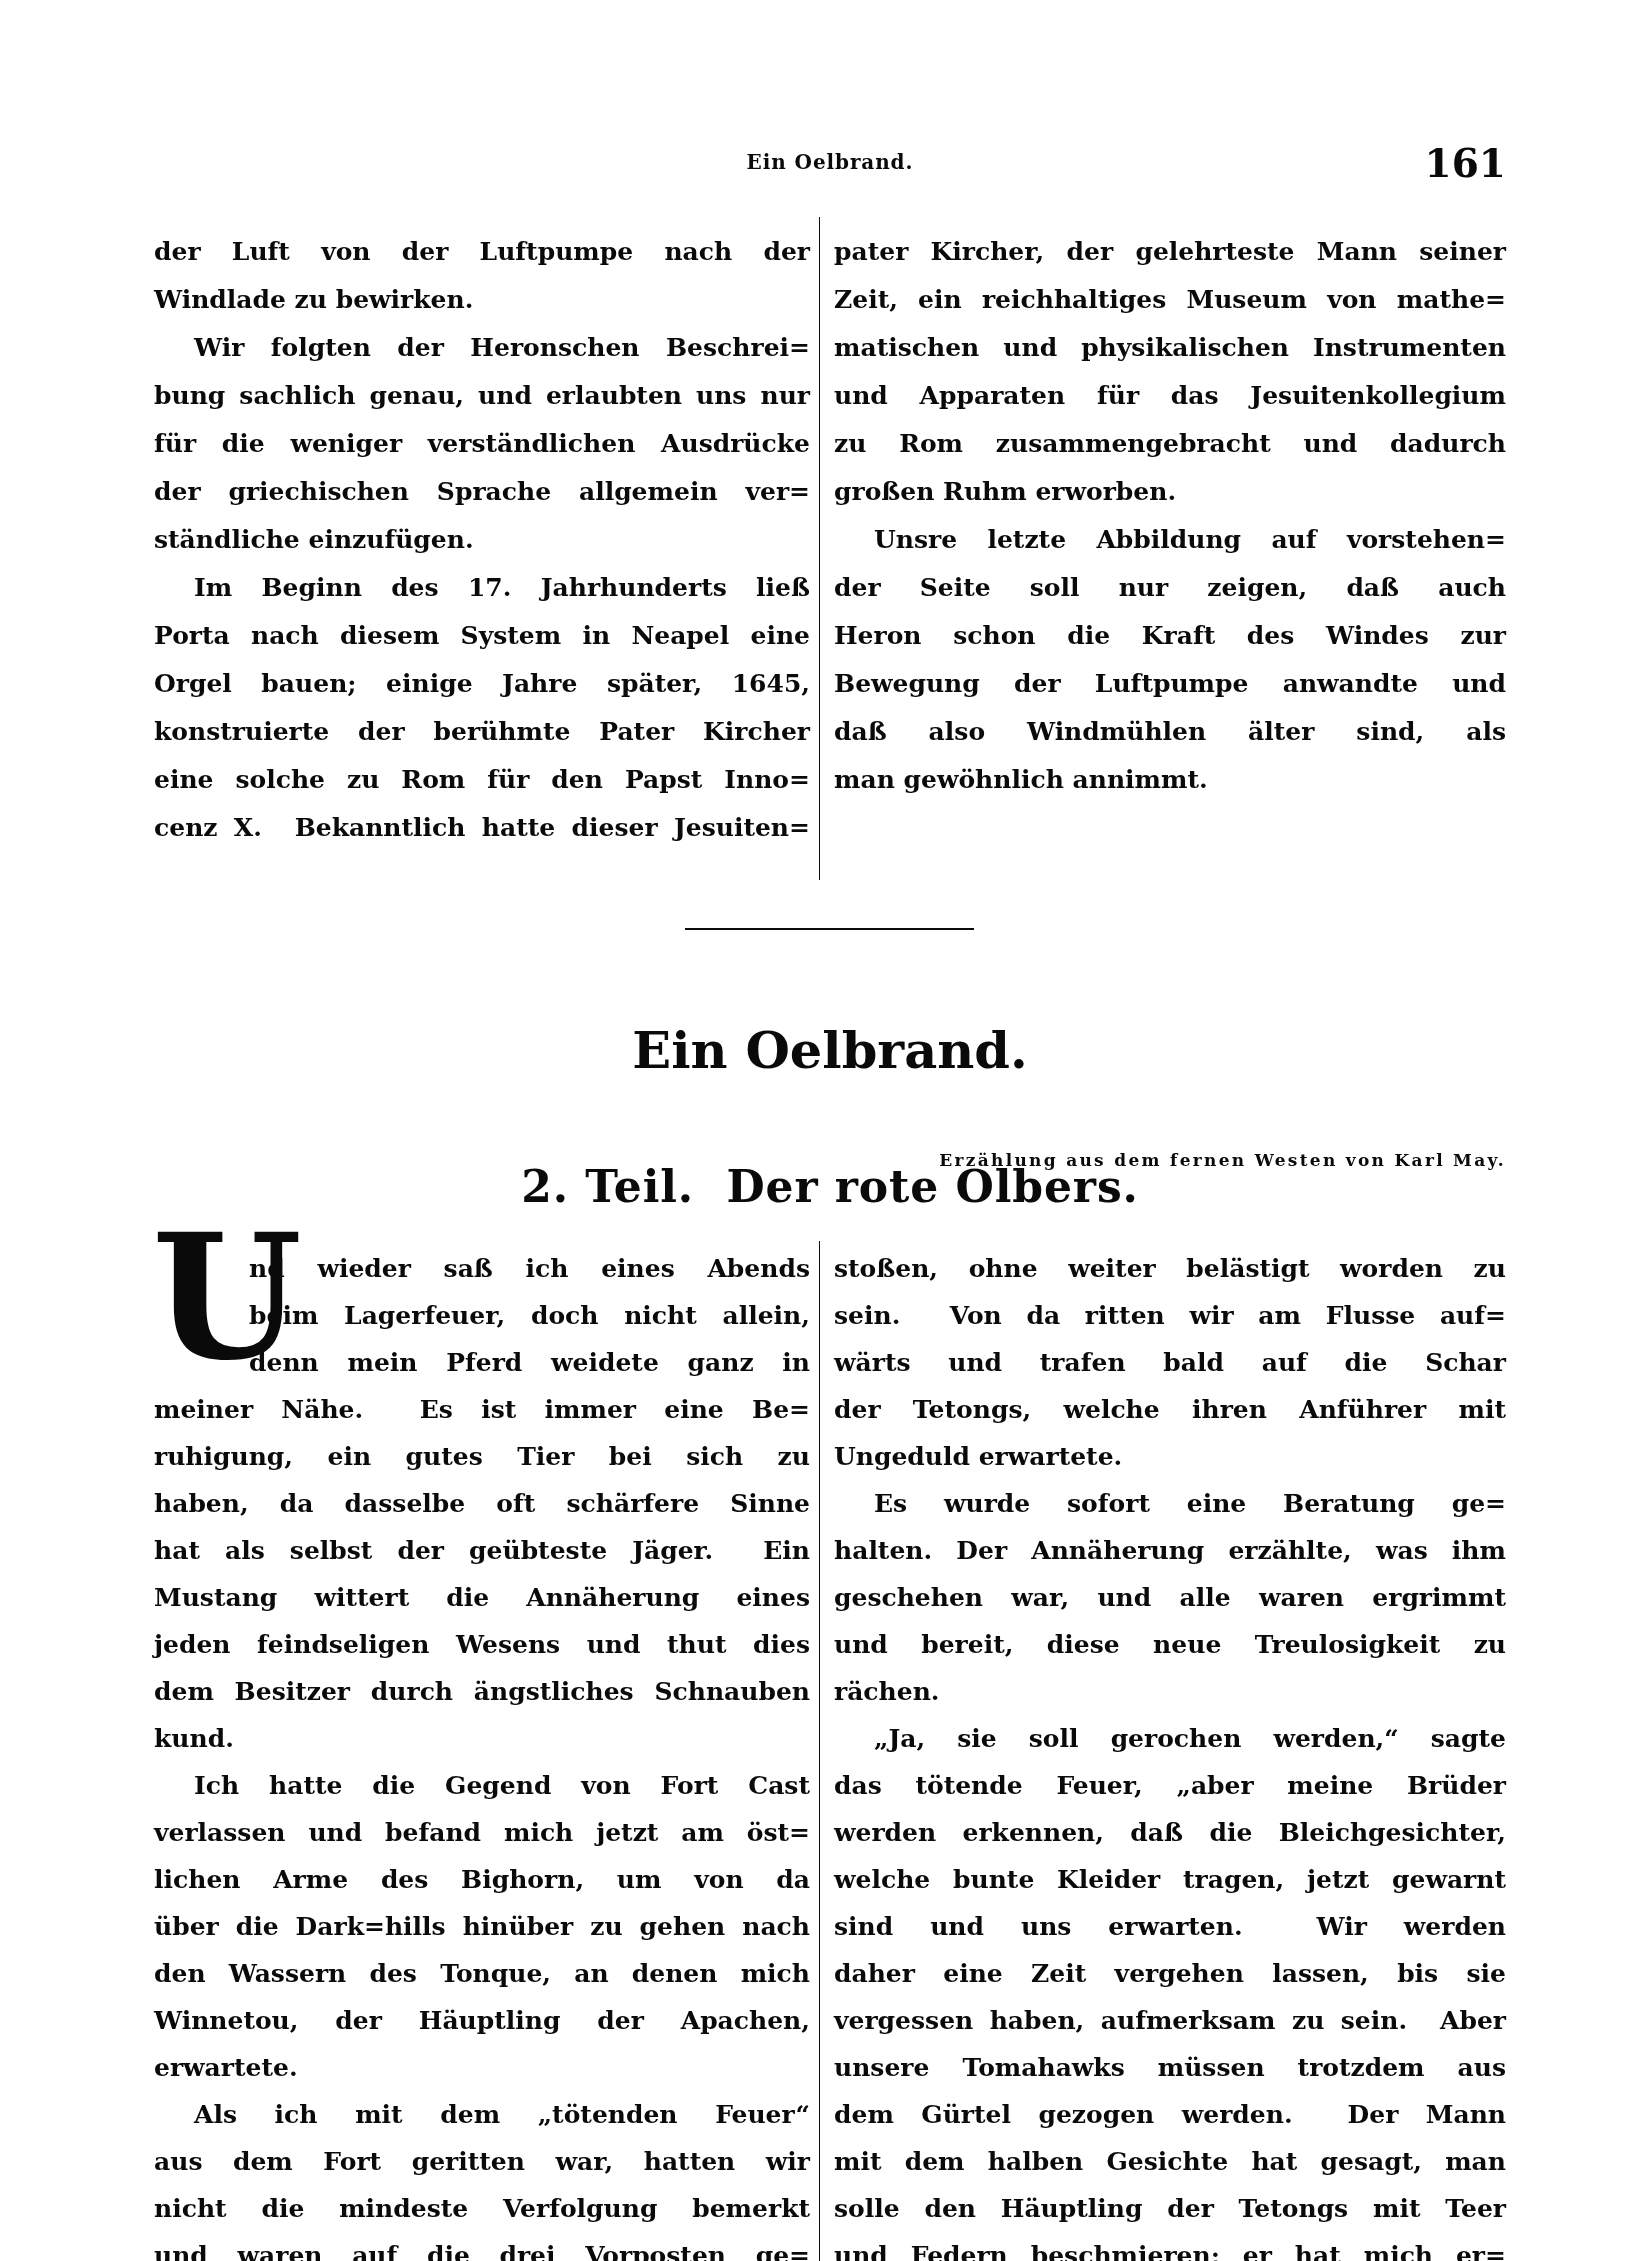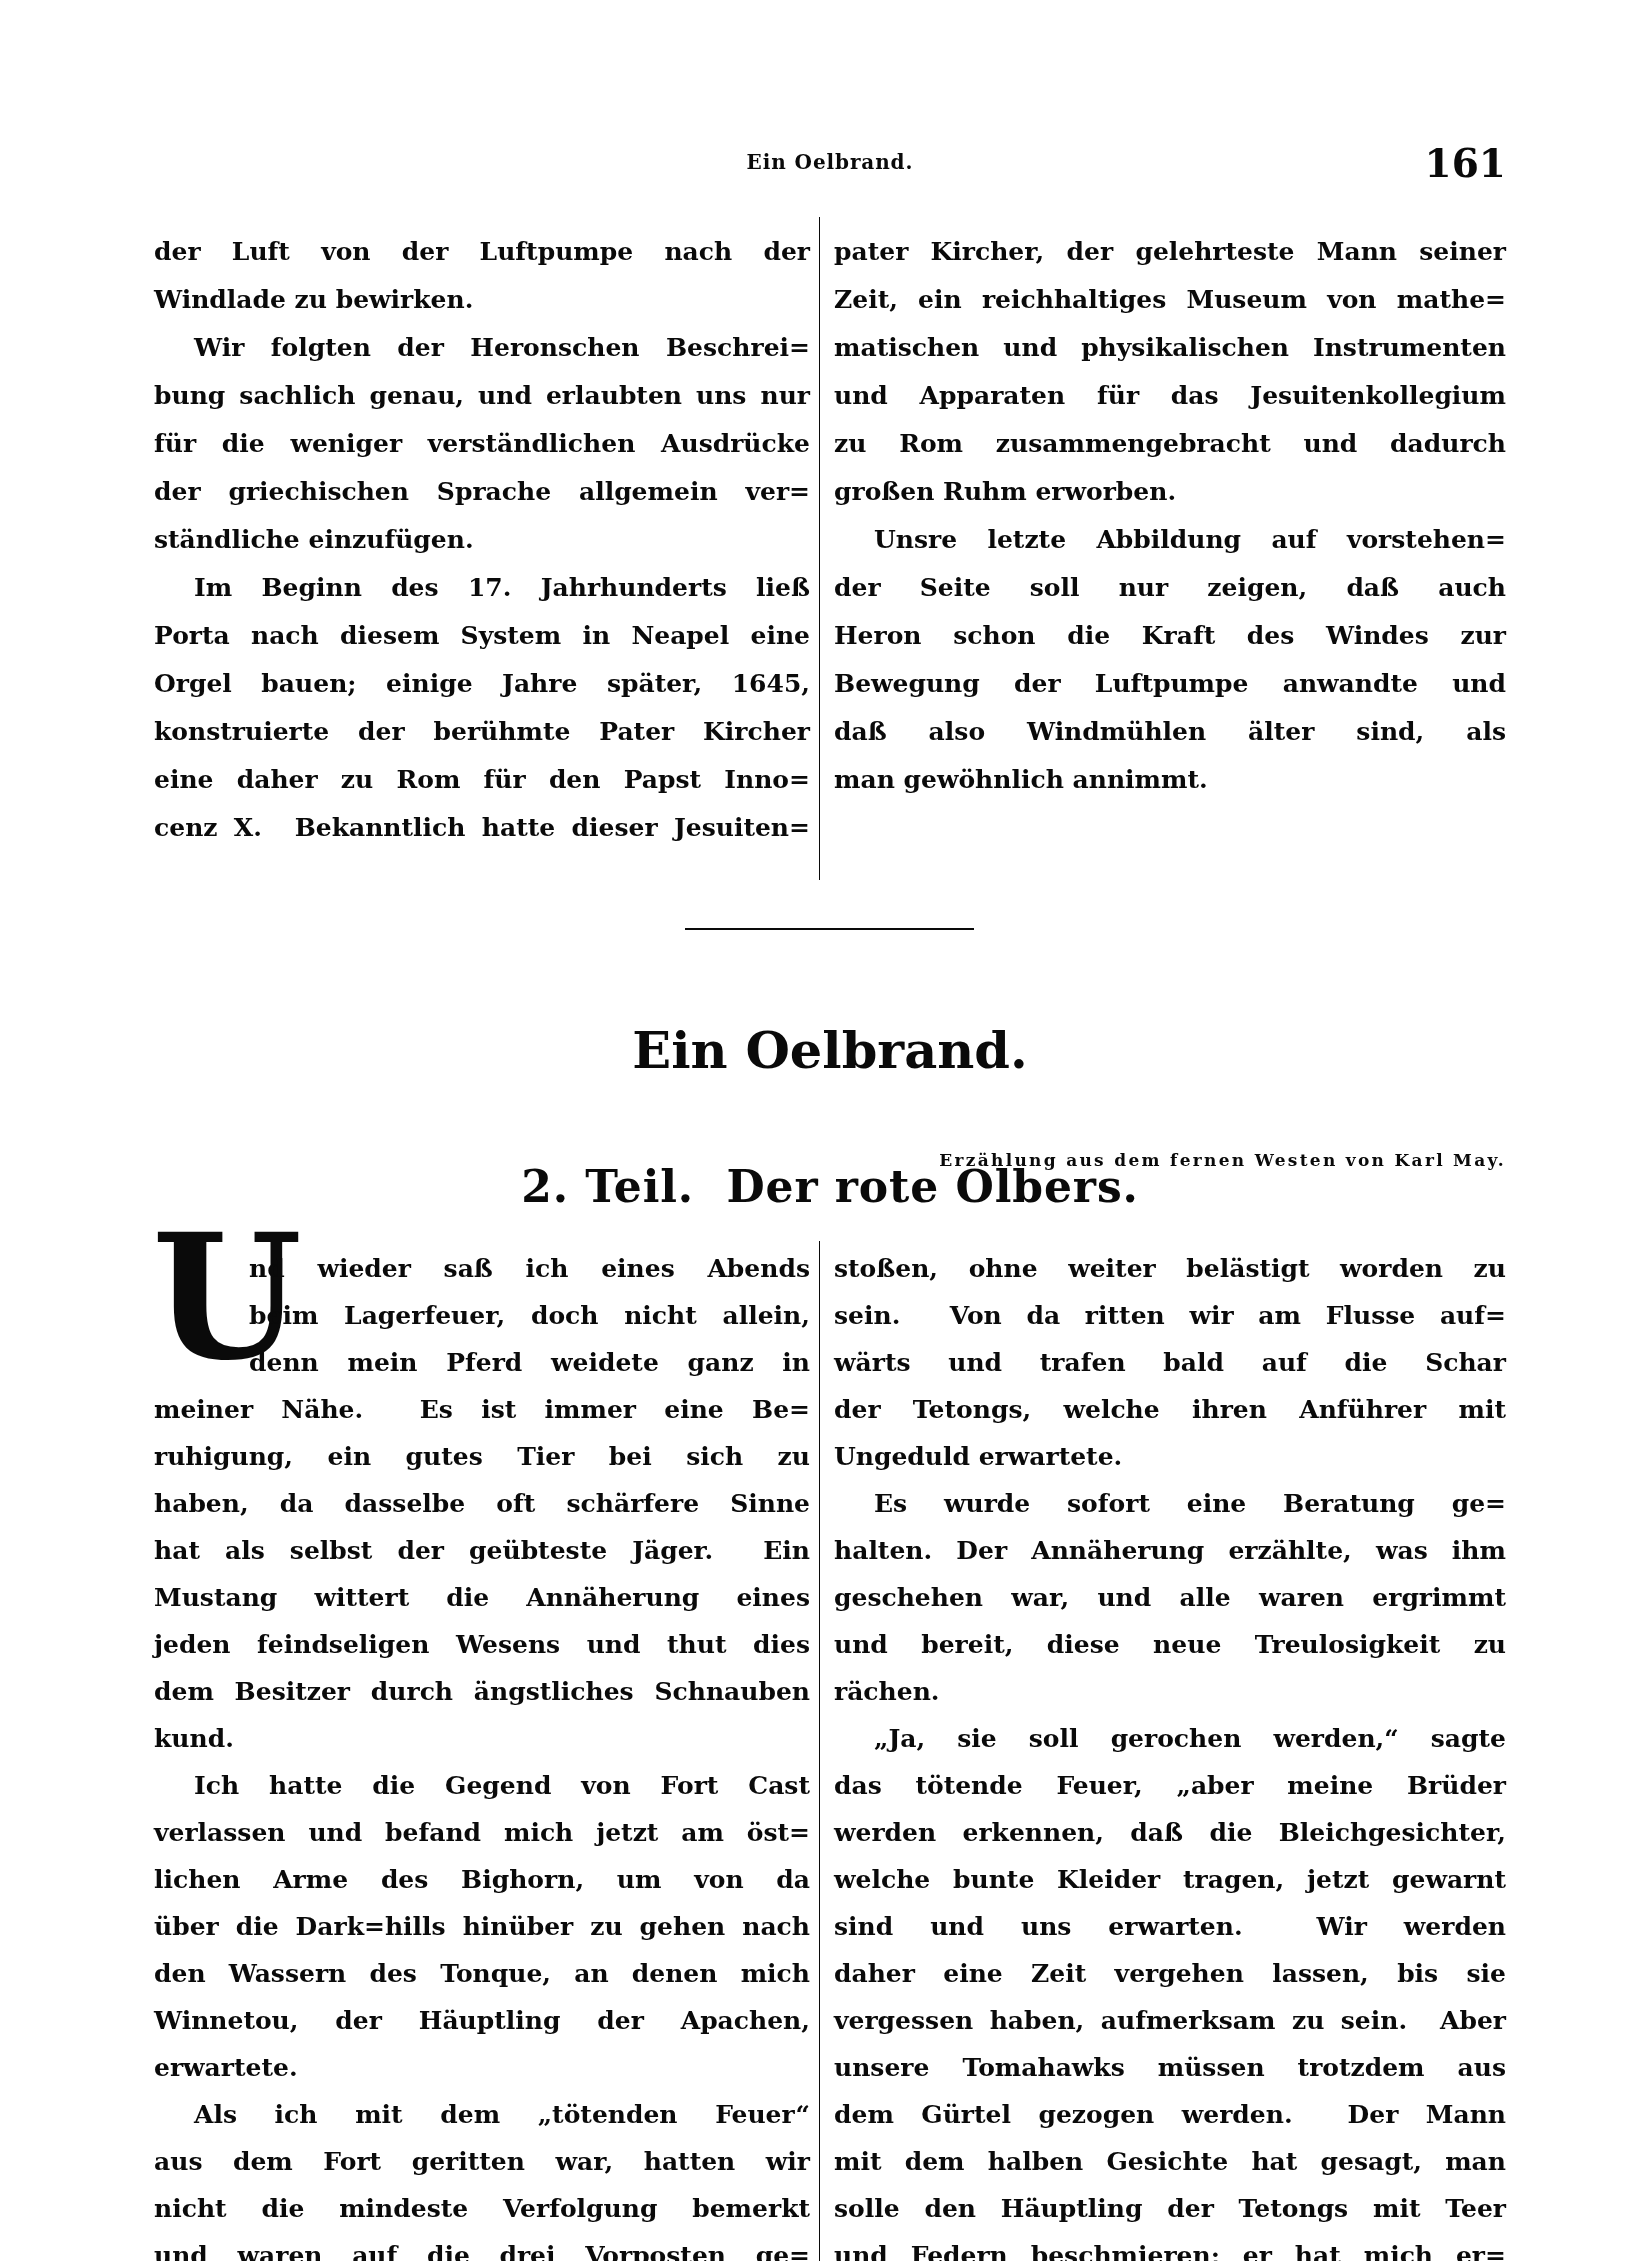--- a/index.html
+++ b/index.html
@@ -85,7 +85,7 @@
       <div class="line">Porta nach diesem System in Neapel eine</div>
       <div class="line">Orgel bauen; einige Jahre später, 1645,</div>
       <div class="line">konstruierte der berühmte Pater Kircher</div>
-      <div class="line">eine daher zu Rom für den Papst Inno=</div>
+      <div class="line">eine solche zu Rom für den Papst Inno=</div>
       <div class="line">cenz X.&nbsp; Bekanntlich hatte dieser Jesuiten=</div>
     </div>
   <div id="rule-top" class="vrule"></div>

